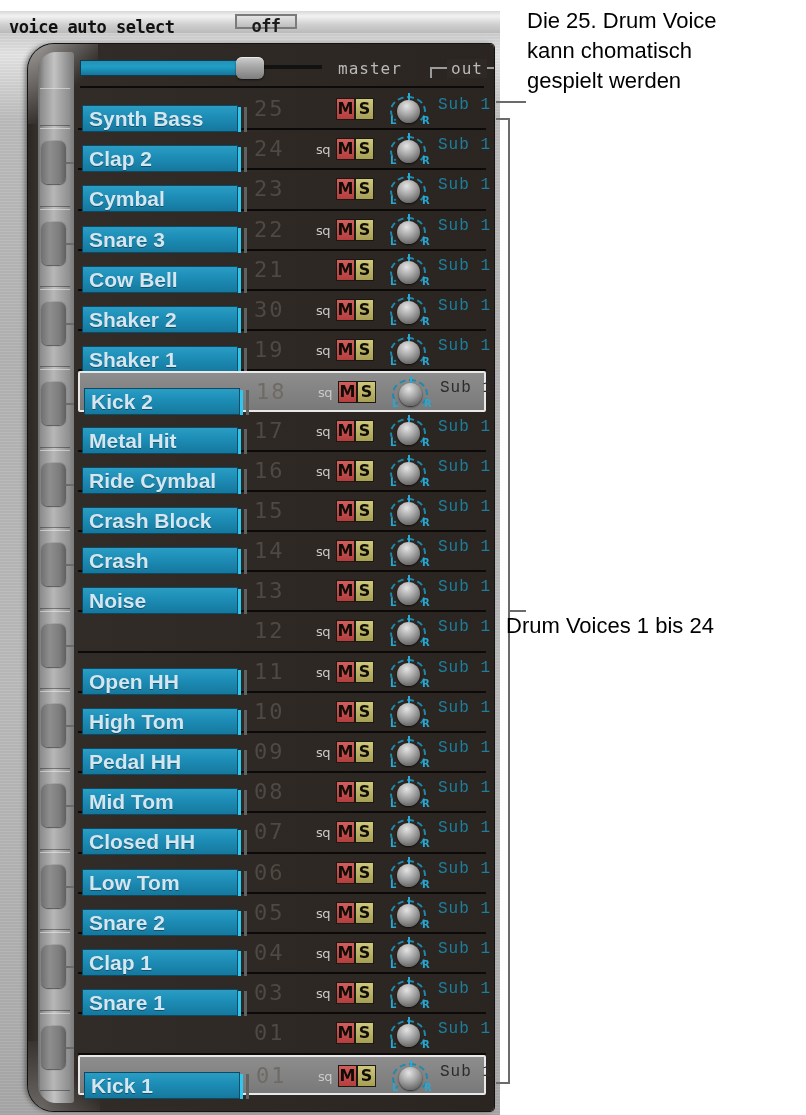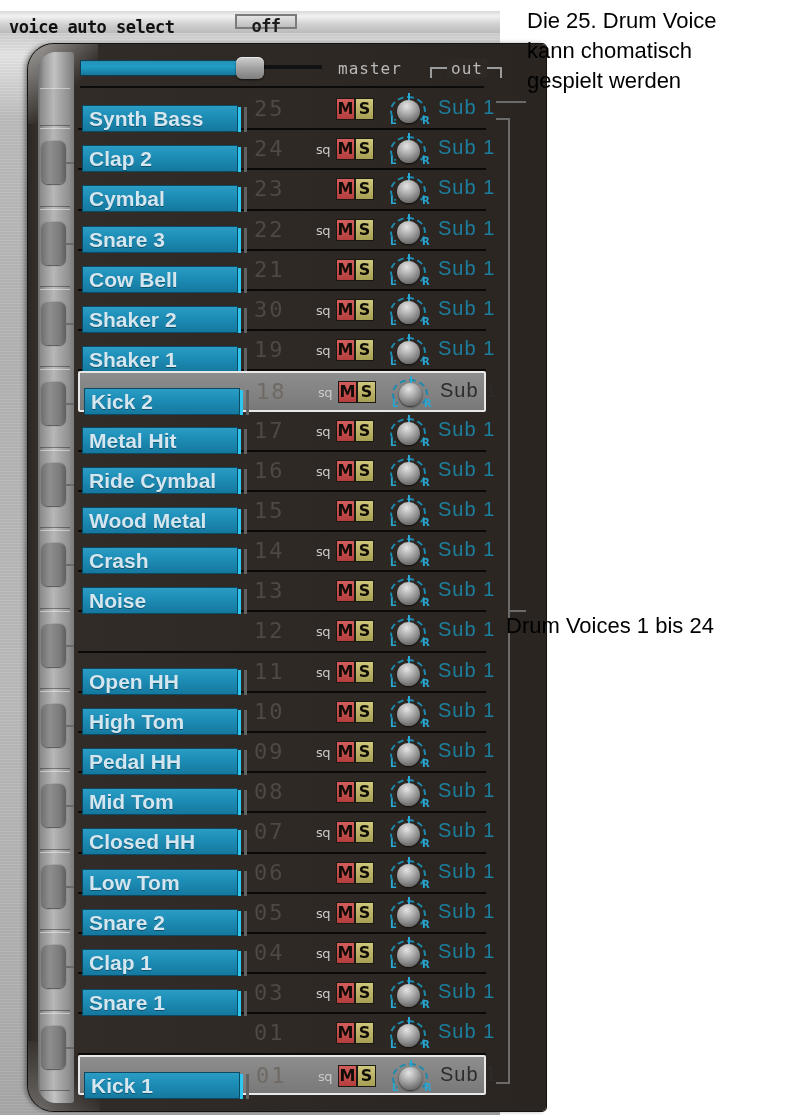--- a/index.html
+++ b/index.html
@@ -75,7 +75,7 @@
   #panel {
     position: absolute;
     left: 28px; top: 44px;
-    width: 518px;
+    width: 466px;
     height: 1067px;
     border-radius: 26px 4px 4px 26px;
     background: linear-gradient(to right, #2b2723 0%, #3a3531 3%, #312c28 9%, #2a2521 100%);

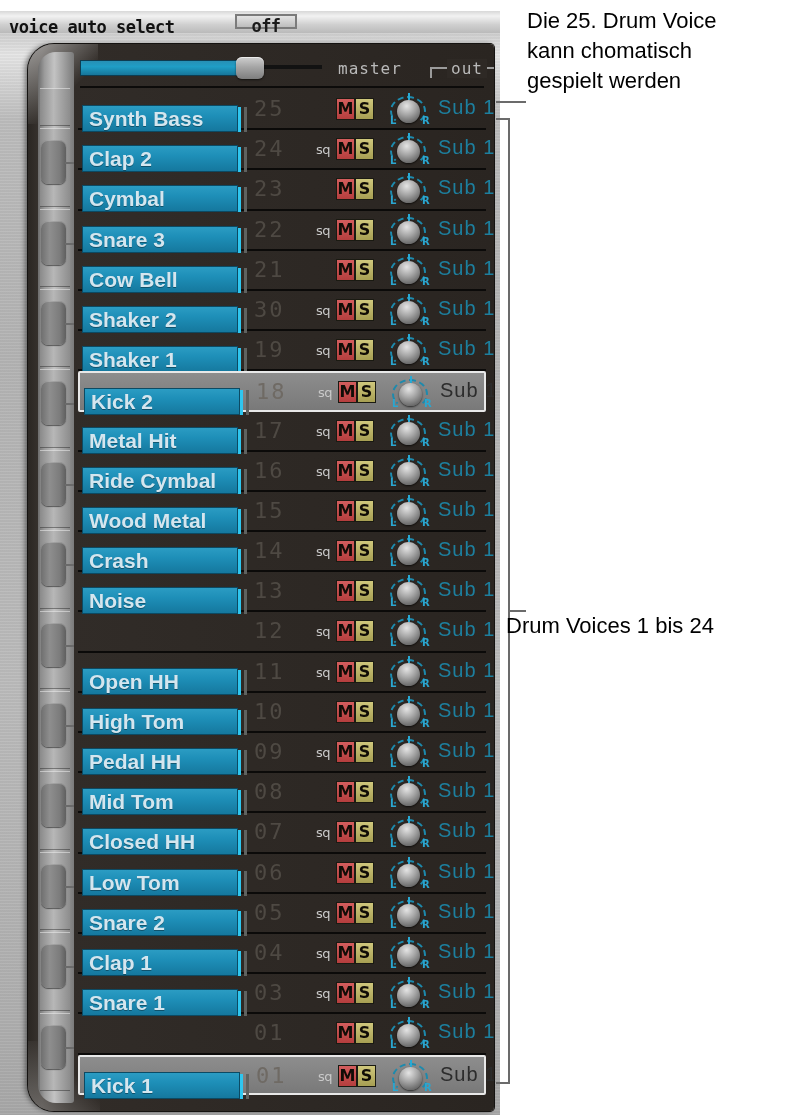--- a/index.html
+++ b/index.html
@@ -347,8 +347,8 @@
   .outval {
     position: absolute;
     left: 360px; top: 6px;
-    font-family: Liberation Sans, sans-serif;
-    font-size: 20px;
+    font-family: Liberation Mono, monospace;
+    font-size: 16px;
     color: #1d7f9e;
     letter-spacing: 1px;
     white-space: nowrap;

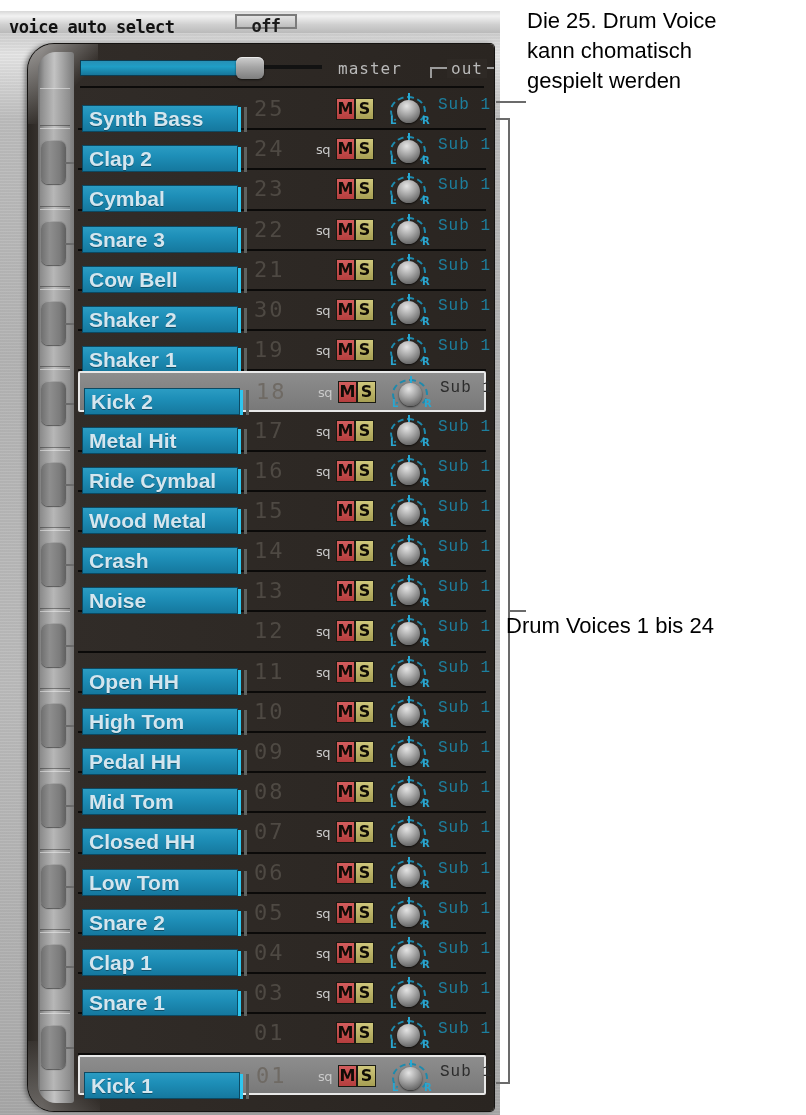--- a/index.html
+++ b/index.html
@@ -675,7 +675,7 @@
       <div class="row">
         <div class="row-inner">
           <div class="name-field">
-            <div class="name-text">Wood Metal</div>
+            <div class="name-text">Crash Block</div>
             <div class="name-caret"></div>
             <div class="name-caret2"></div>
           </div>

